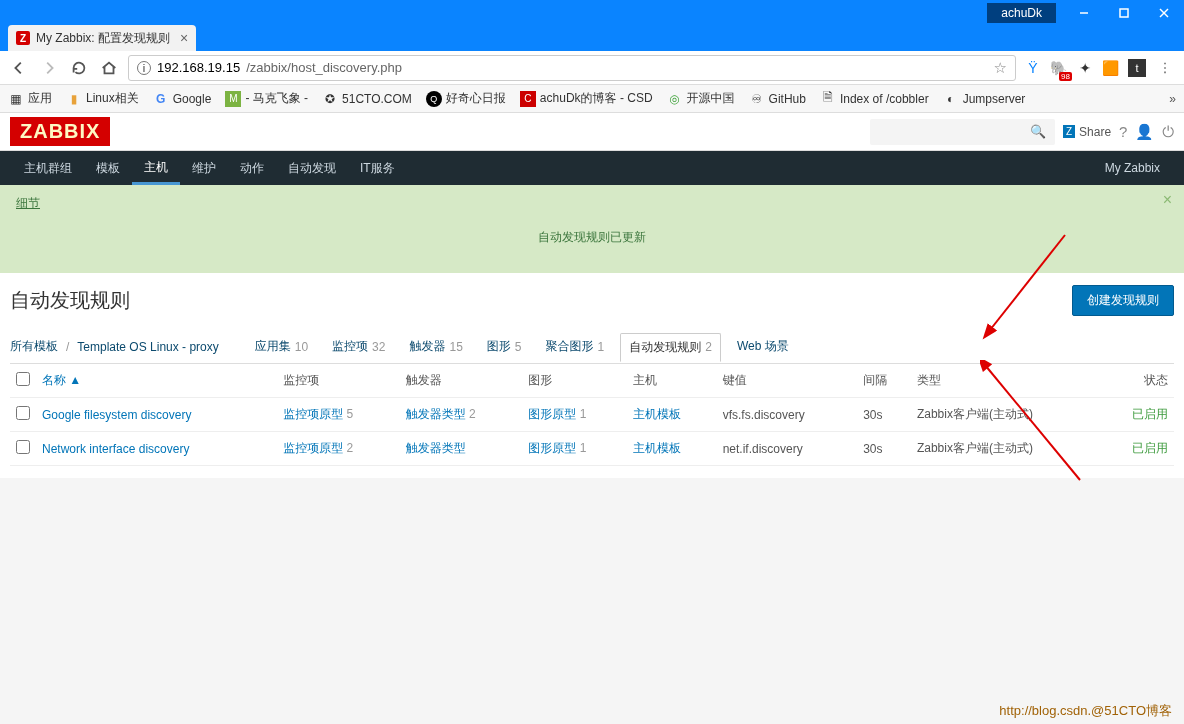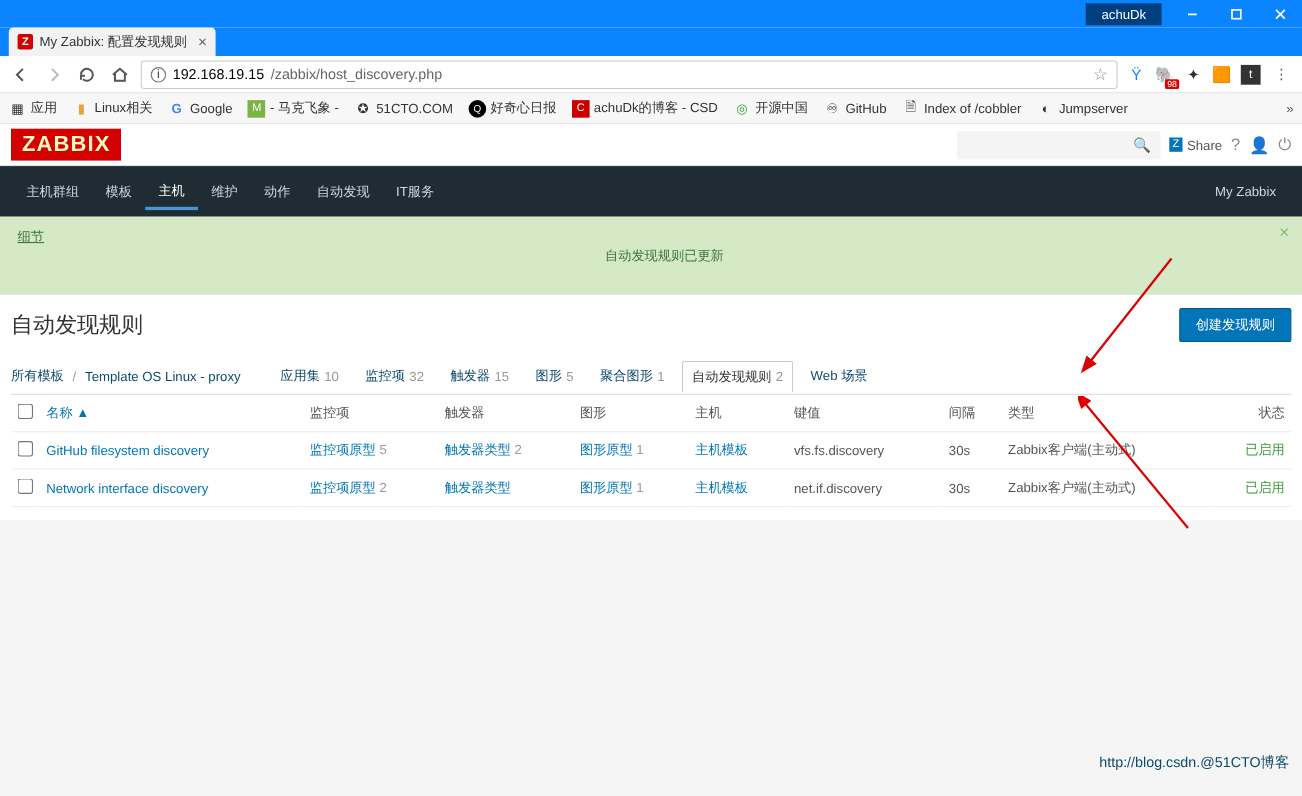--- a/index.html
+++ b/index.html
@@ -44,7 +44,7 @@
   .z-share { display:flex; align-items:center; gap:4px; color:#555; font-size:12px; }
   .z-ic { color:#888; font-size:15px; }
   
-  .z-sub { background:#1f2c33; height:46px; display:flex; align-items:center; padding:0 12px; gap:0; }
+  .z-sub { background:#1f2c33; height:34px; display:flex; align-items:center; padding:0 12px; gap:0; }
   .z-sub a { color:#cdd8e0; padding:7px 12px; font-size:12px; }
   .z-sub a.active { color:#fff; border-bottom:3px solid #4796d2; padding-bottom:6px; }
   .z-sub .right { margin-left:auto; }

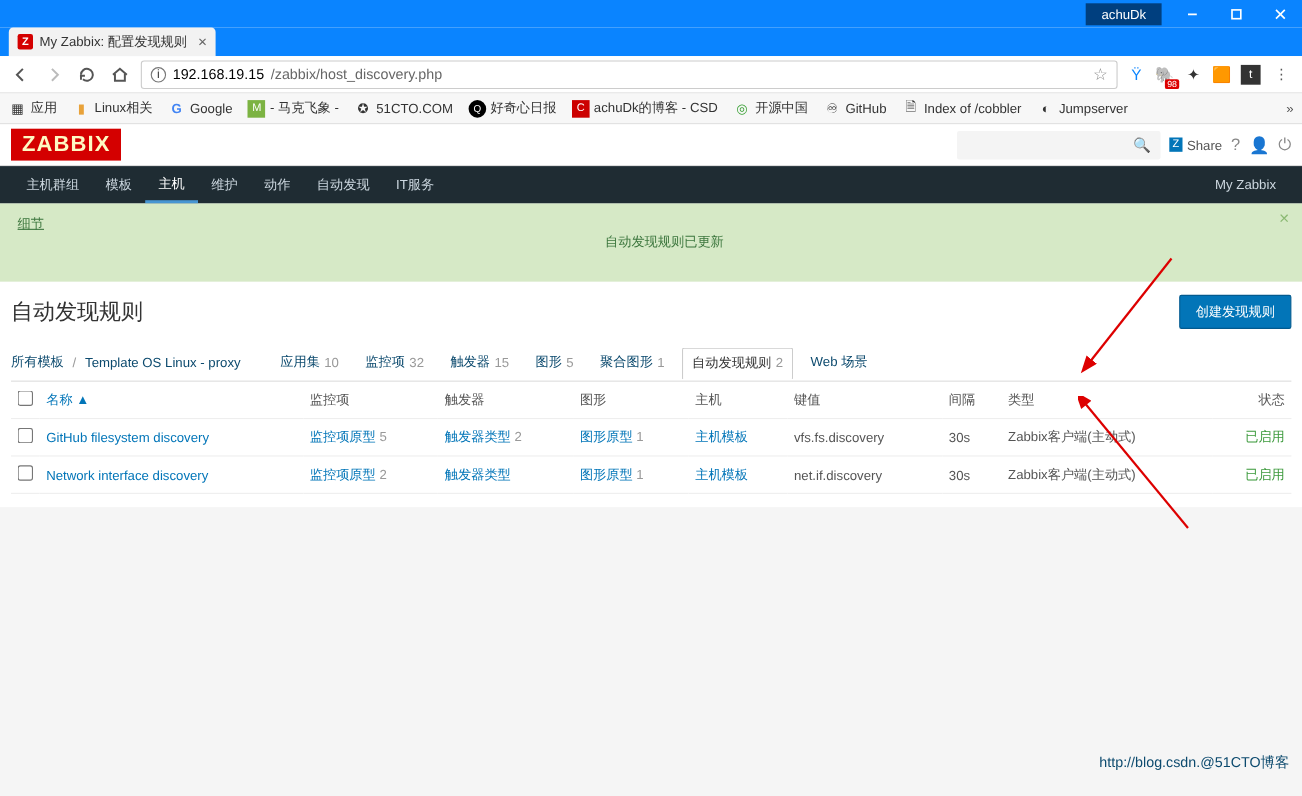--- a/index.html
+++ b/index.html
@@ -49,7 +49,7 @@
   .z-sub a.active { color:#fff; border-bottom:3px solid #4796d2; padding-bottom:6px; }
   .z-sub .right { margin-left:auto; }
   
-  .alert { background:#d6e9c6; color:#3c763d; padding:10px 16px; margin:0; font-size:12px; position:relative; display:flex; }
+  .alert { background:#d6e9c6; color:#3c763d; padding:10px 16px; margin:0; font-size:12px; position:relative; display:flex;flex-direction:column; }
   .alert .d { color:#3c763d; }
   .alert .msg { margin:17px auto; }
   .alert .x { color:#8bb973; font-size:16px; position:absolute; right:12px; top:6px; }

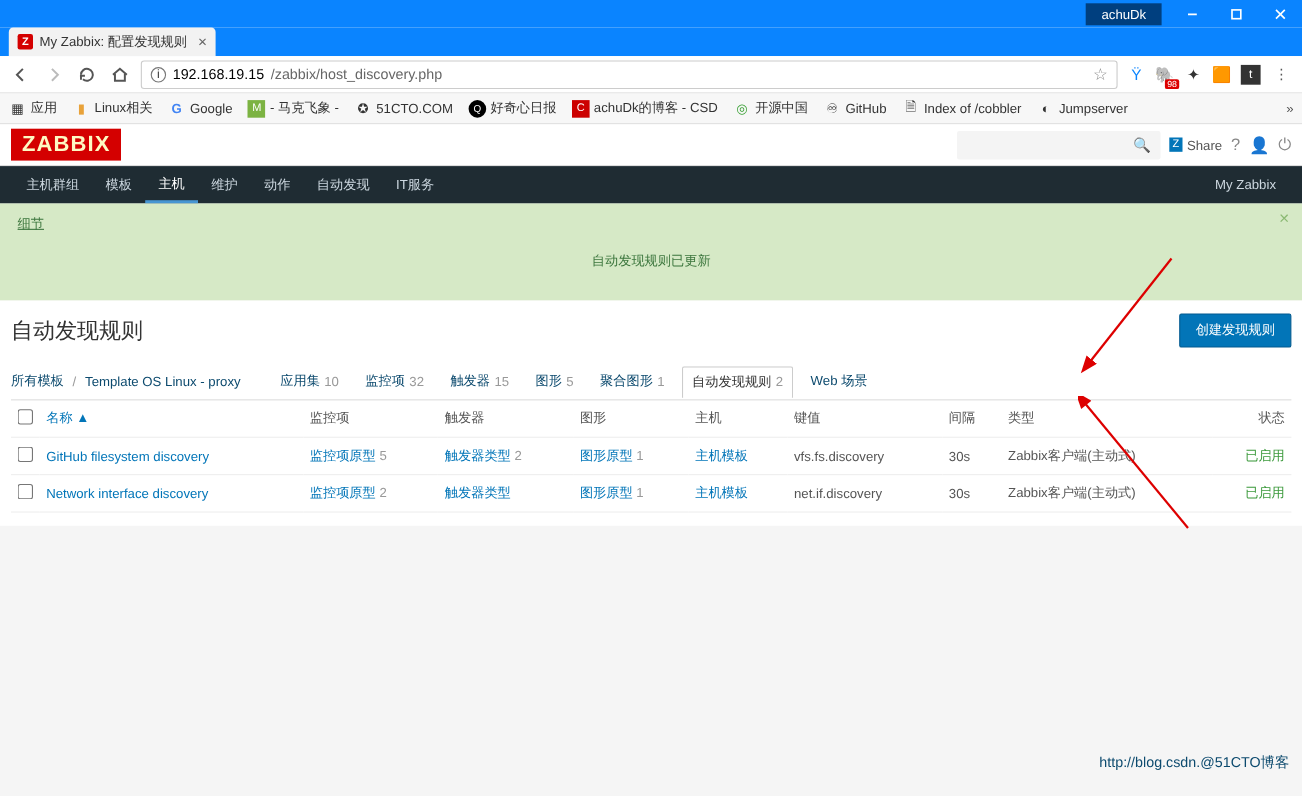--- a/index.html
+++ b/index.html
@@ -288,7 +288,7 @@
     <tbody id="tbody">
         <tr>
           <td><input type="checkbox" class="chk" style=""></td>
-          <td><a>GitHub filesystem discovery</a></td>
+          <td><a>Google filesystem discovery</a></td>
           <td><a>监控项原型</a> <span class="cnt">5</span></td>
           <td><a>触发器类型</a> <span class="cnt">2</span></td>
           <td><a>图形原型</a> <span class="cnt">1</span></td>

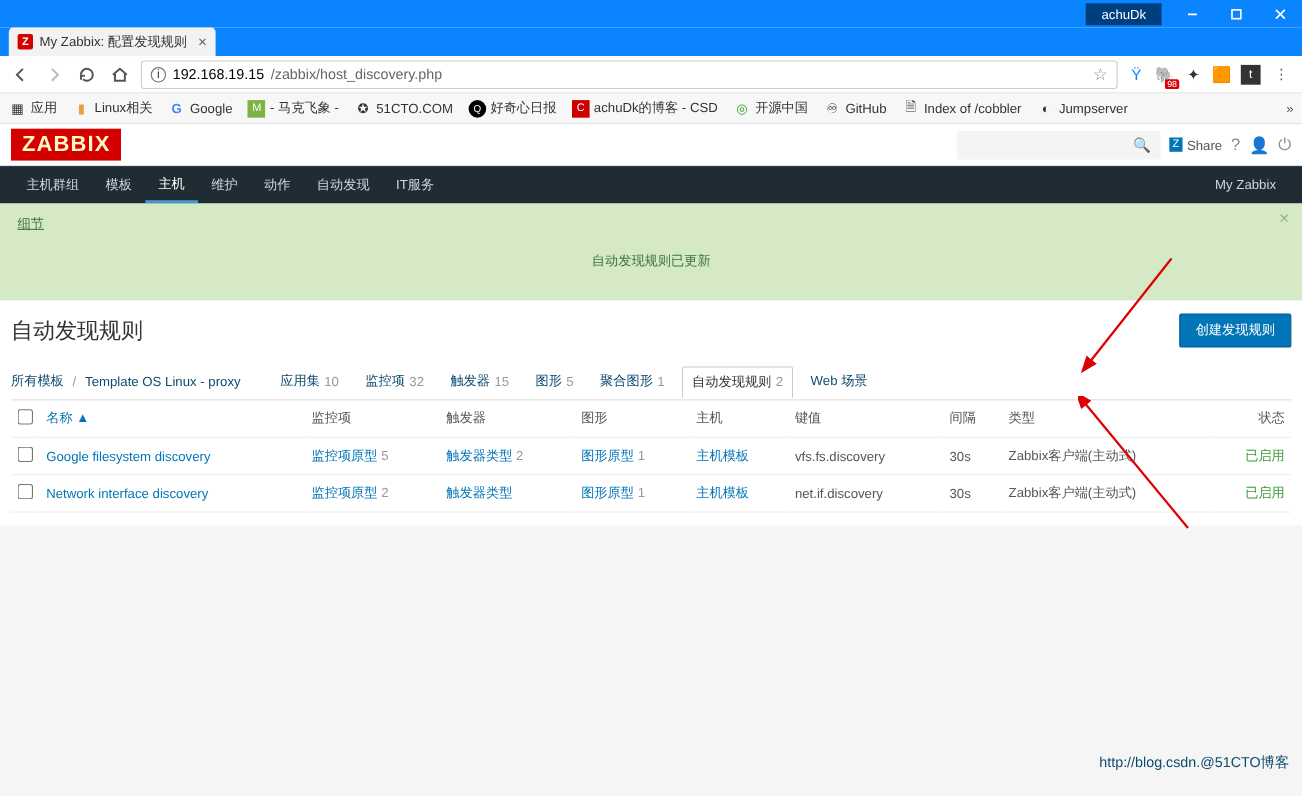--- a/index.html
+++ b/index.html
@@ -77,7 +77,7 @@
   
   .actions { display:flex; align-items:center; gap:10px; padding:14px 6px; font-size:12px; }
   .btn-dis { border:1px solid #ccc; background:#fff; color:#aaa; padding:5px 14px; border-radius:2px; }
-  .wm { position:absolute; right:12px; bottom:22px; color:#0c4a6e; font-size:13px; }
+  .wm { position:absolute; right:12px; bottom:4px; color:#a16207; font-size:13px; }
   
   .arrow { position:absolute; pointer-events:none; }
 </style>

